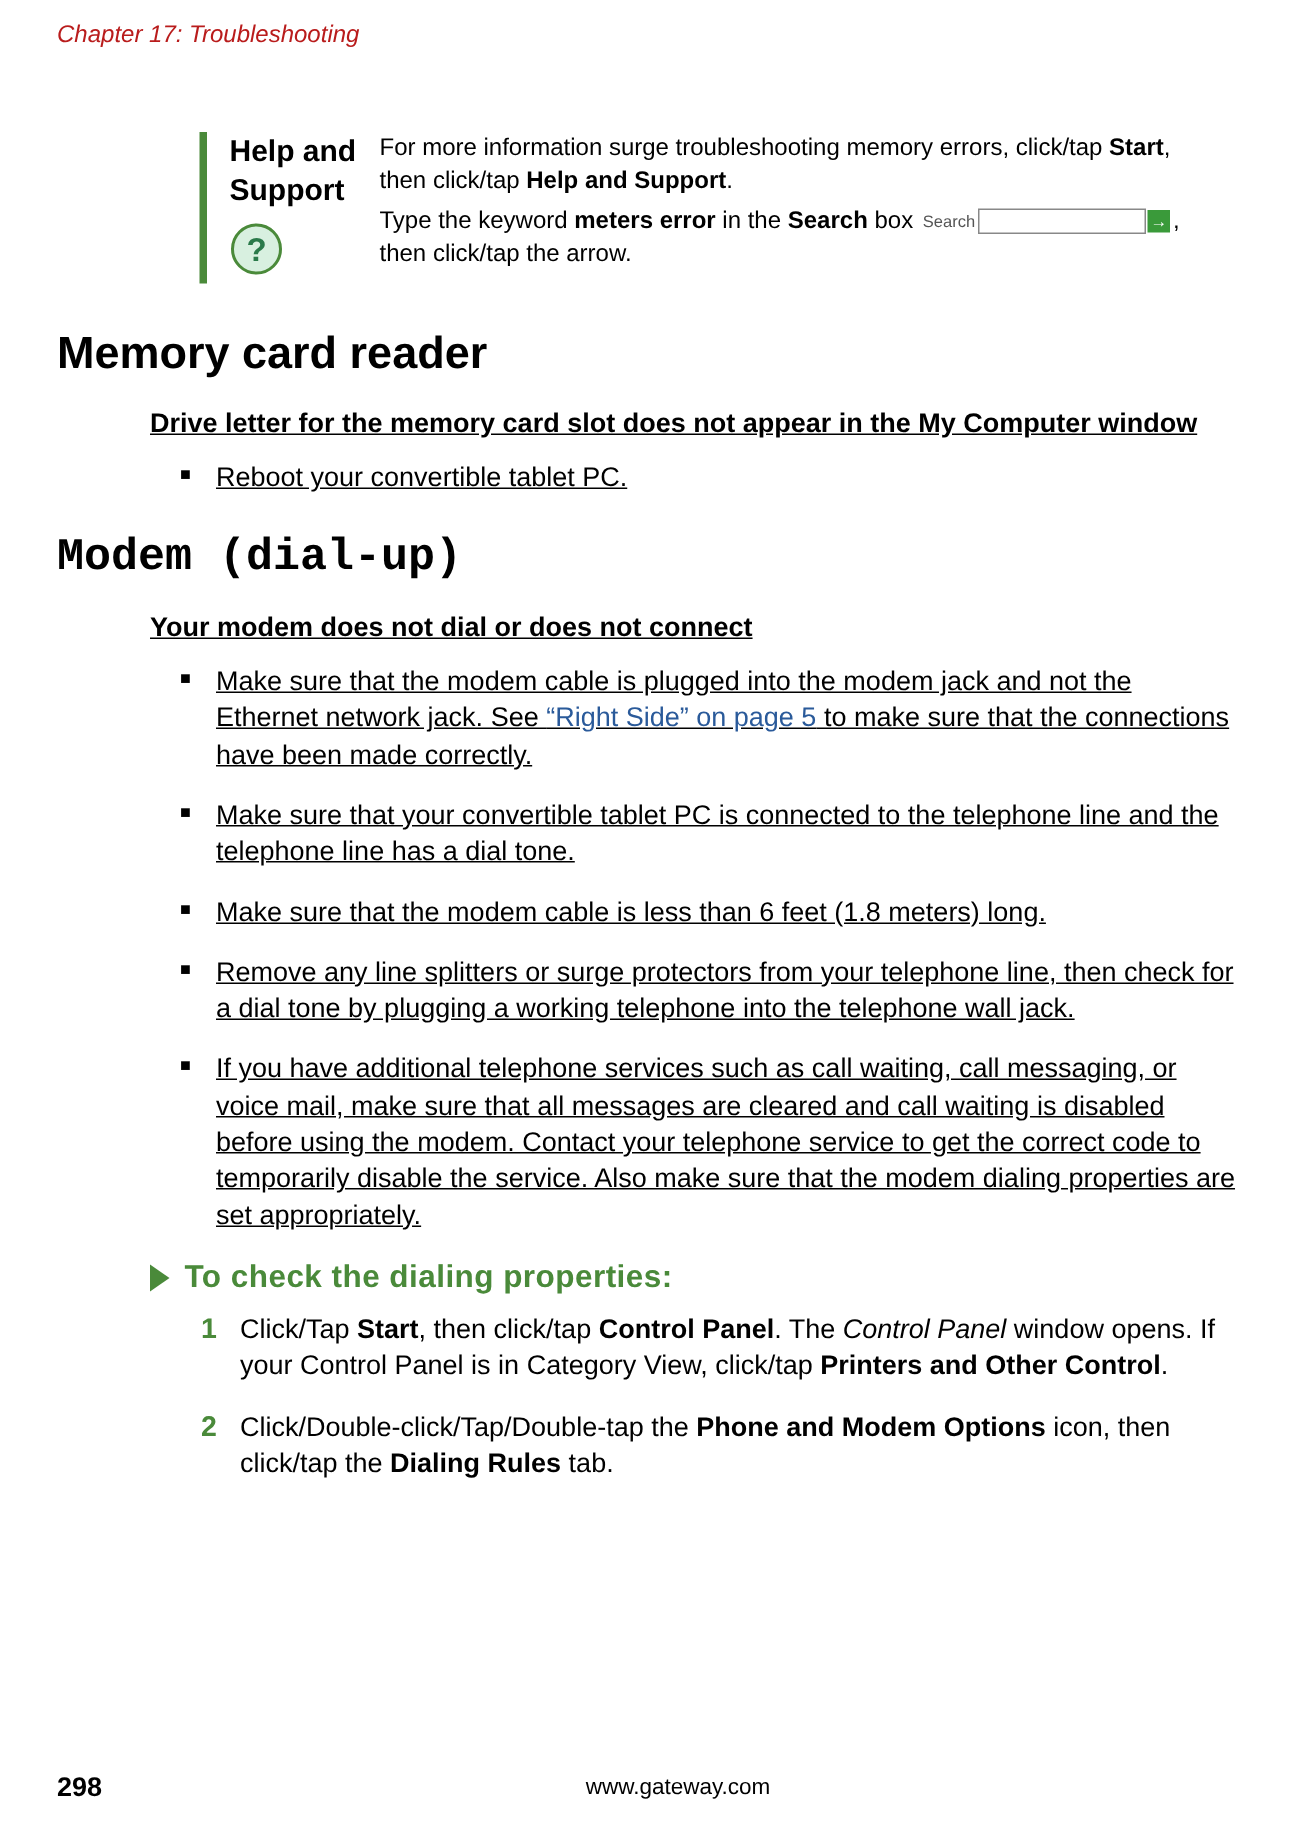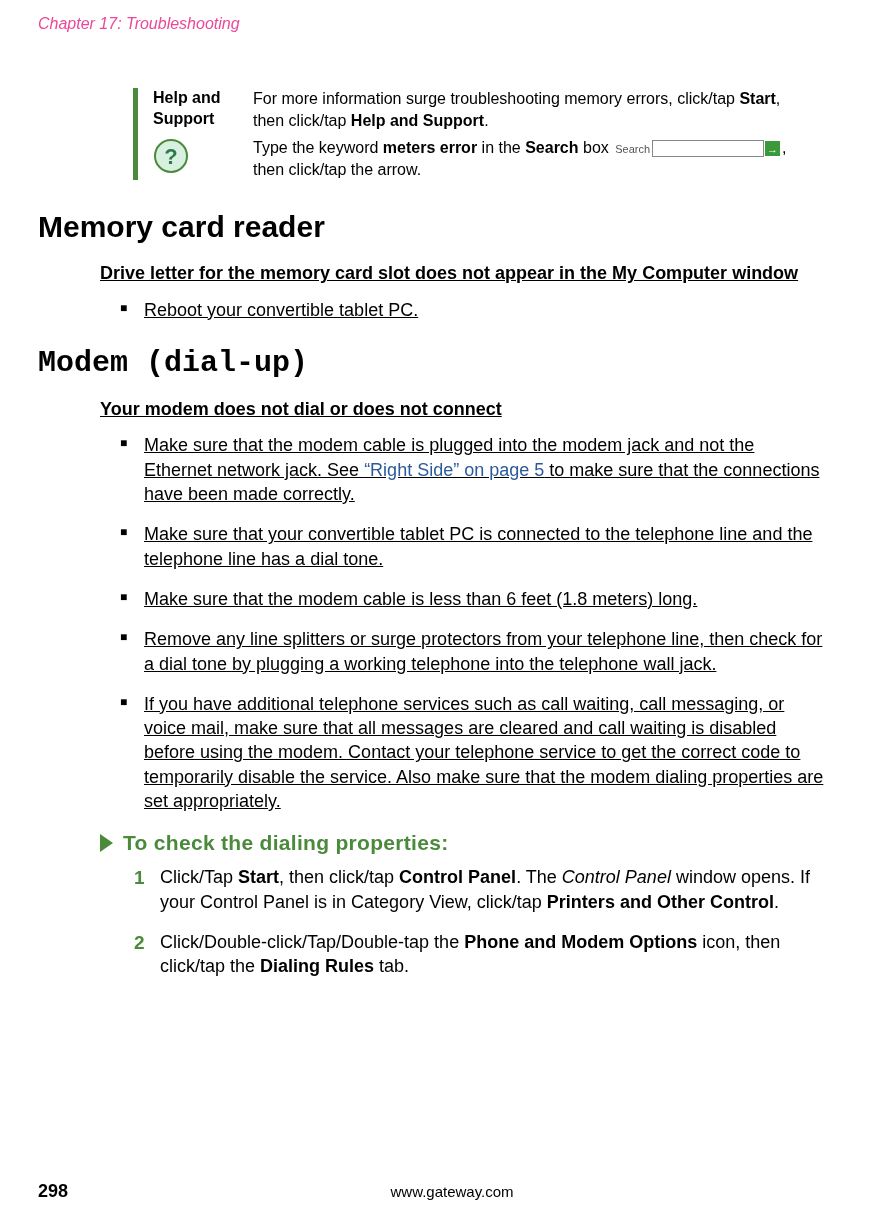--- a/index.html
+++ b/index.html
@@ -18,7 +18,7 @@
     .header-chapter {
       font-style: italic;
       font-size: 16px;
-      color: #ec4899;
+      color: #b91c1c;
     }
     .help-box {
       margin-top: 55px;

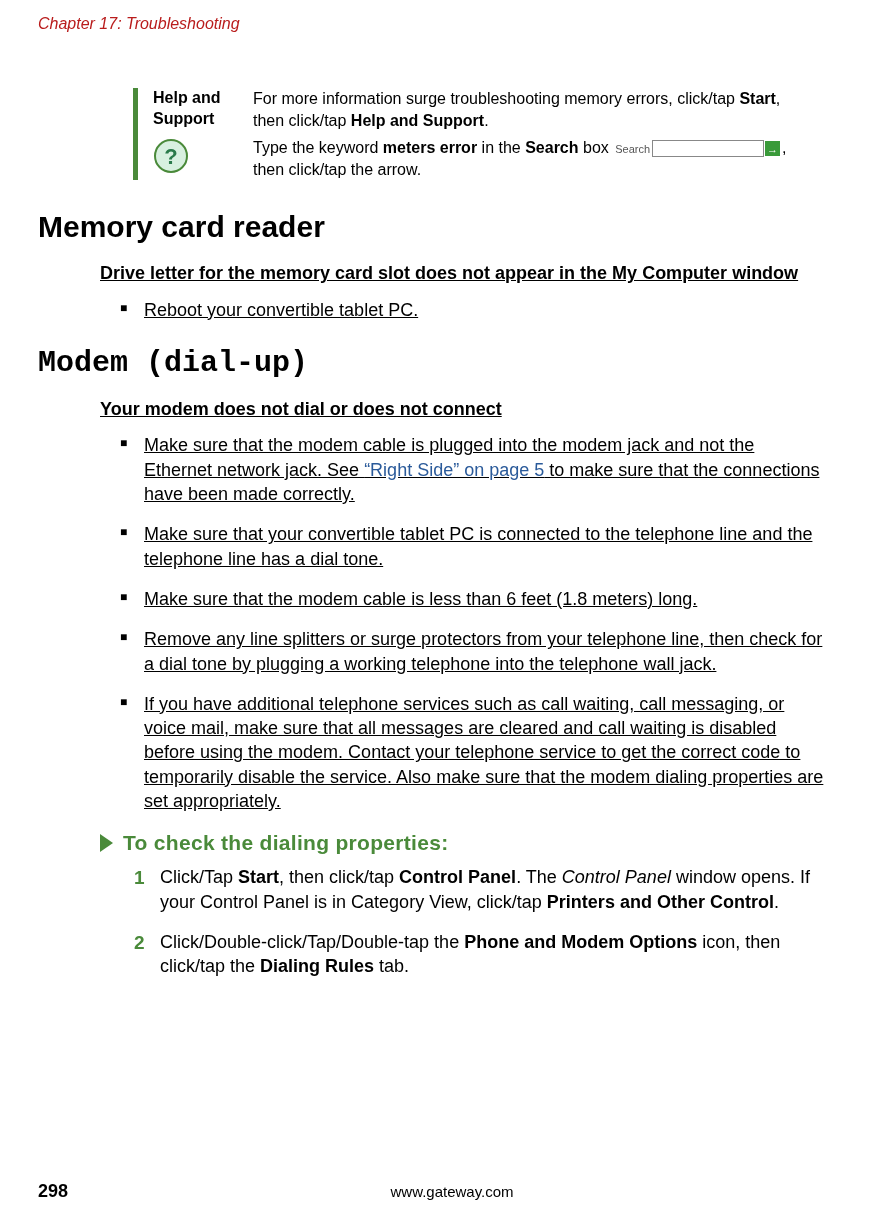--- a/index.html
+++ b/index.html
@@ -34,7 +34,7 @@
     }
     .help-support-label {
       font-weight: bold;
-      font-size: 16px;
+      font-size: 20px;
       line-height: 1.3;
     }
     .help-icon-wrap {

